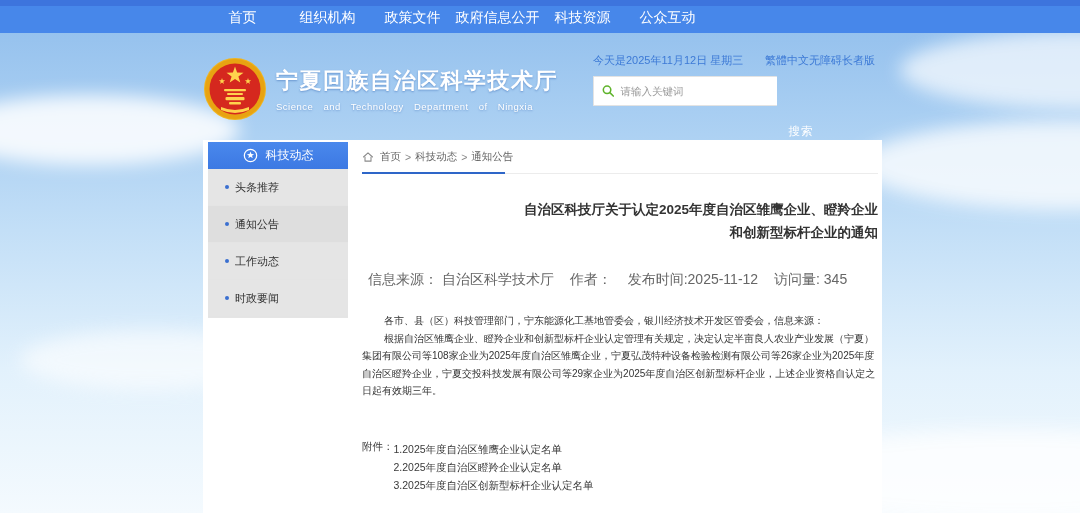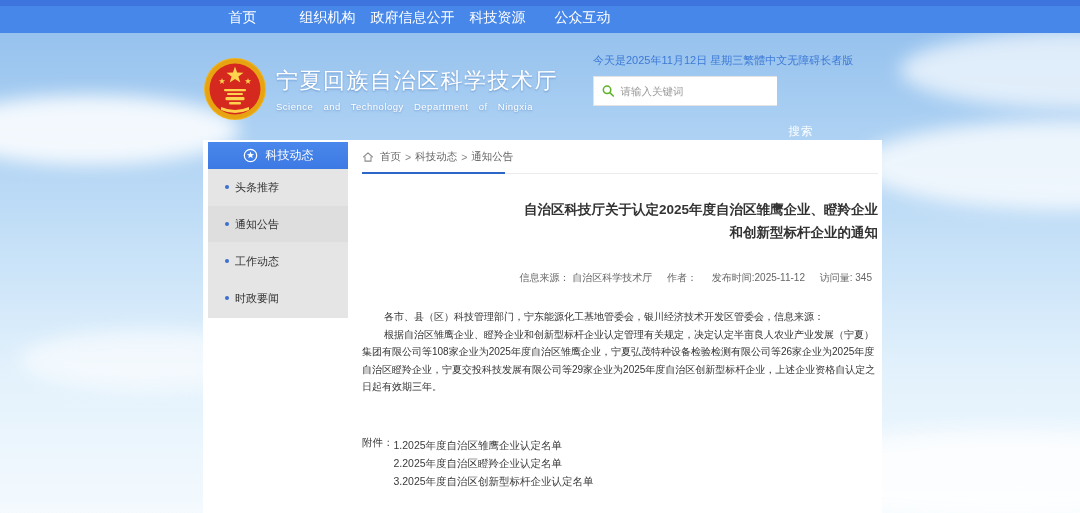--- a/index.html
+++ b/index.html
@@ -99,6 +99,7 @@
   <ul>
     <li>首页</li>
     <li>组织机构</li>
+    <li>政策文件</li>
     <li>政府信息公开</li>
     <li>科技资源</li>
     <li>公众互动</li>

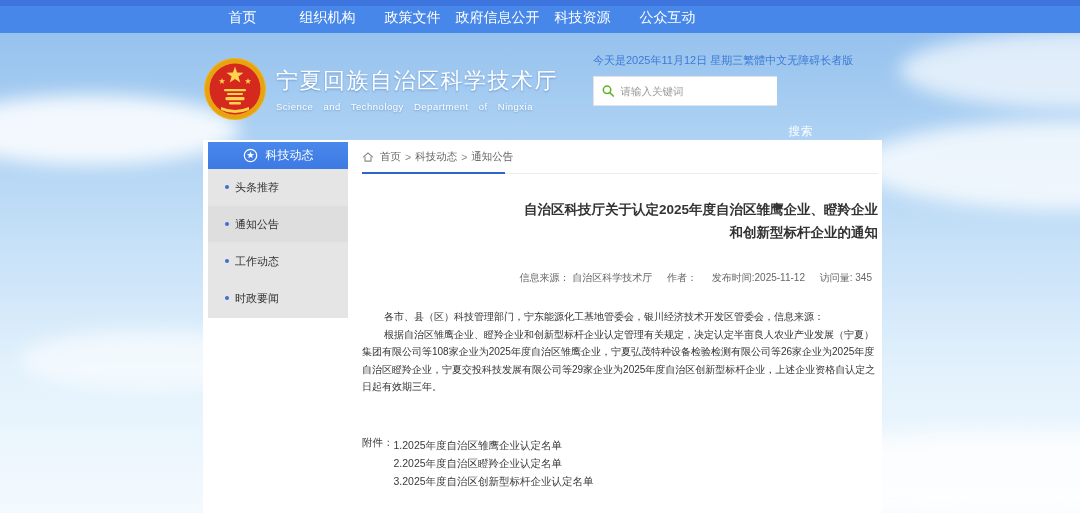--- a/index.html
+++ b/index.html
@@ -34,7 +34,7 @@
     text-shadow:0 1px 2px rgba(40,90,170,.4); white-space:nowrap; }
 
   .util { position:absolute; left:593px; top:20px; width:282px; }
-  .util-row { display:flex; align-items:center;
+  .util-row { display:flex; justify-content:space-between; align-items:center;
     font-size:11px; color:#3d7ad6; }
   .lang-links { display:flex; }
   .lang-links span { cursor:pointer; }

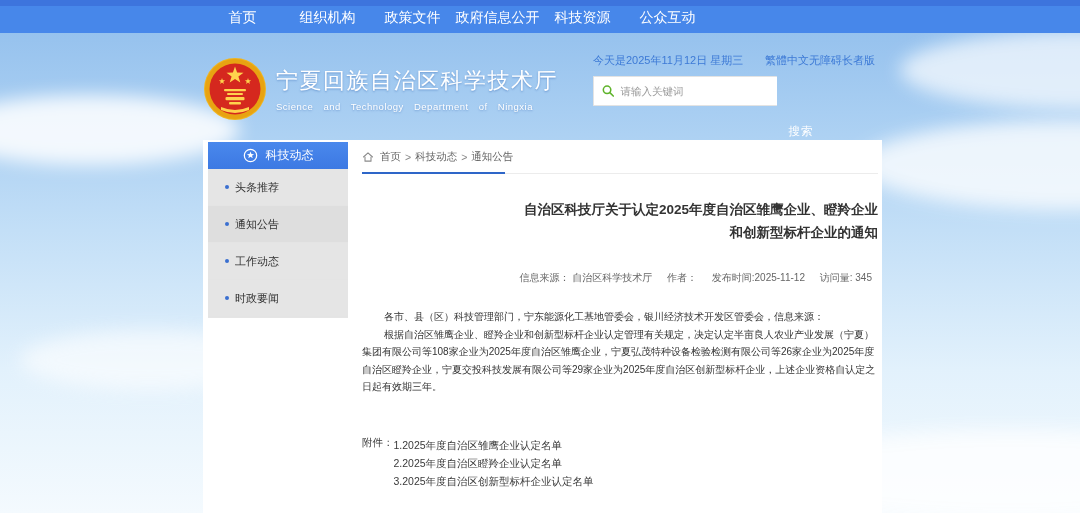--- a/index.html
+++ b/index.html
@@ -28,7 +28,7 @@
   .brand { position:absolute; left:203px; top:24px; display:flex; align-items:center; cursor:pointer; }
   .emblem { width:64px; height:64px; flex:0 0 auto; }
   .brand-text { margin-left:9px; color:#fff; }
-  .brand-cn { font-size:22px; font-weight:normal; letter-spacing:1.5px;
+  .brand-cn { font-size:22px; font-weight:bold; letter-spacing:1.5px;
     text-shadow:0 1px 2px rgba(40,90,170,.45); white-space:nowrap; }
   .brand-en { font-size:9.5px; letter-spacing:.5px; word-spacing:7px; margin-top:5px;
     text-shadow:0 1px 2px rgba(40,90,170,.4); white-space:nowrap; }

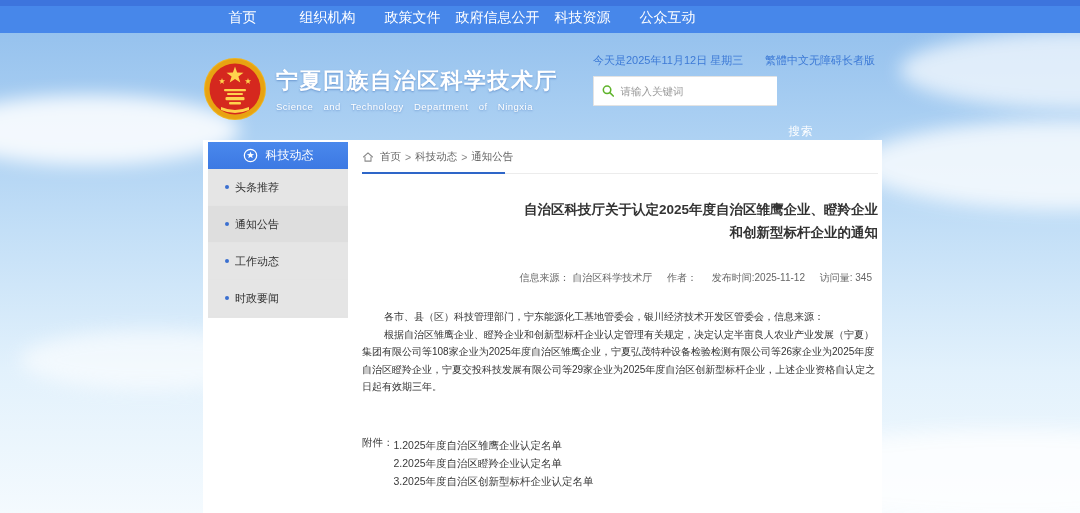--- a/index.html
+++ b/index.html
@@ -75,7 +75,7 @@
 
   .art-title { margin-top:24px; text-align:right; font-size:13.5px; font-weight:bold;
     color:#333; line-height:23px; }
-  .art-meta { margin-top:27px; text-align:right; font-size:10px; color:#666; }
+  .art-meta { margin-top:27px; text-align:left; font-size:14px; color:#666; }
   .art-meta span { margin:0 6px; }
   .art-body { margin-top:23px; font-size:10px; color:#333; line-height:17.5px; }
   .art-body p { text-indent:2.2em; }

